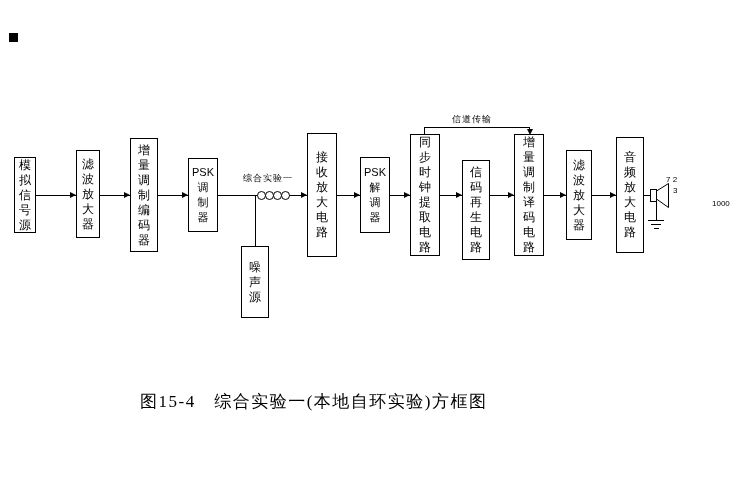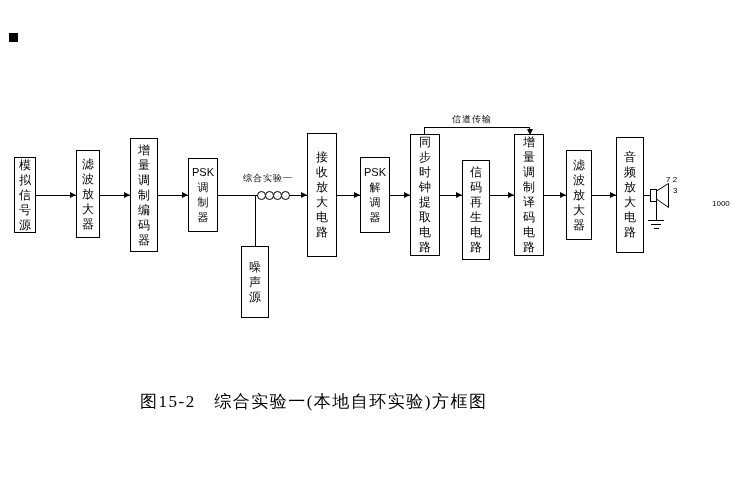--- a/index.html
+++ b/index.html
@@ -173,7 +173,7 @@
   <div class="hline" style="left:651px;top:224px;width:10px;"></div>
   <div class="hline" style="left:654px;top:228px;width:5px;"></div>
 
-  <div class="caption" style="left:140px;top:390px;">图15-2　综合实验一(本地自环实验)方框图</div>
+  <div class="caption" style="left:140px;top:390px;">图15-4　综合实验一(本地自环实验)方框图</div>
 
 </div>
 

